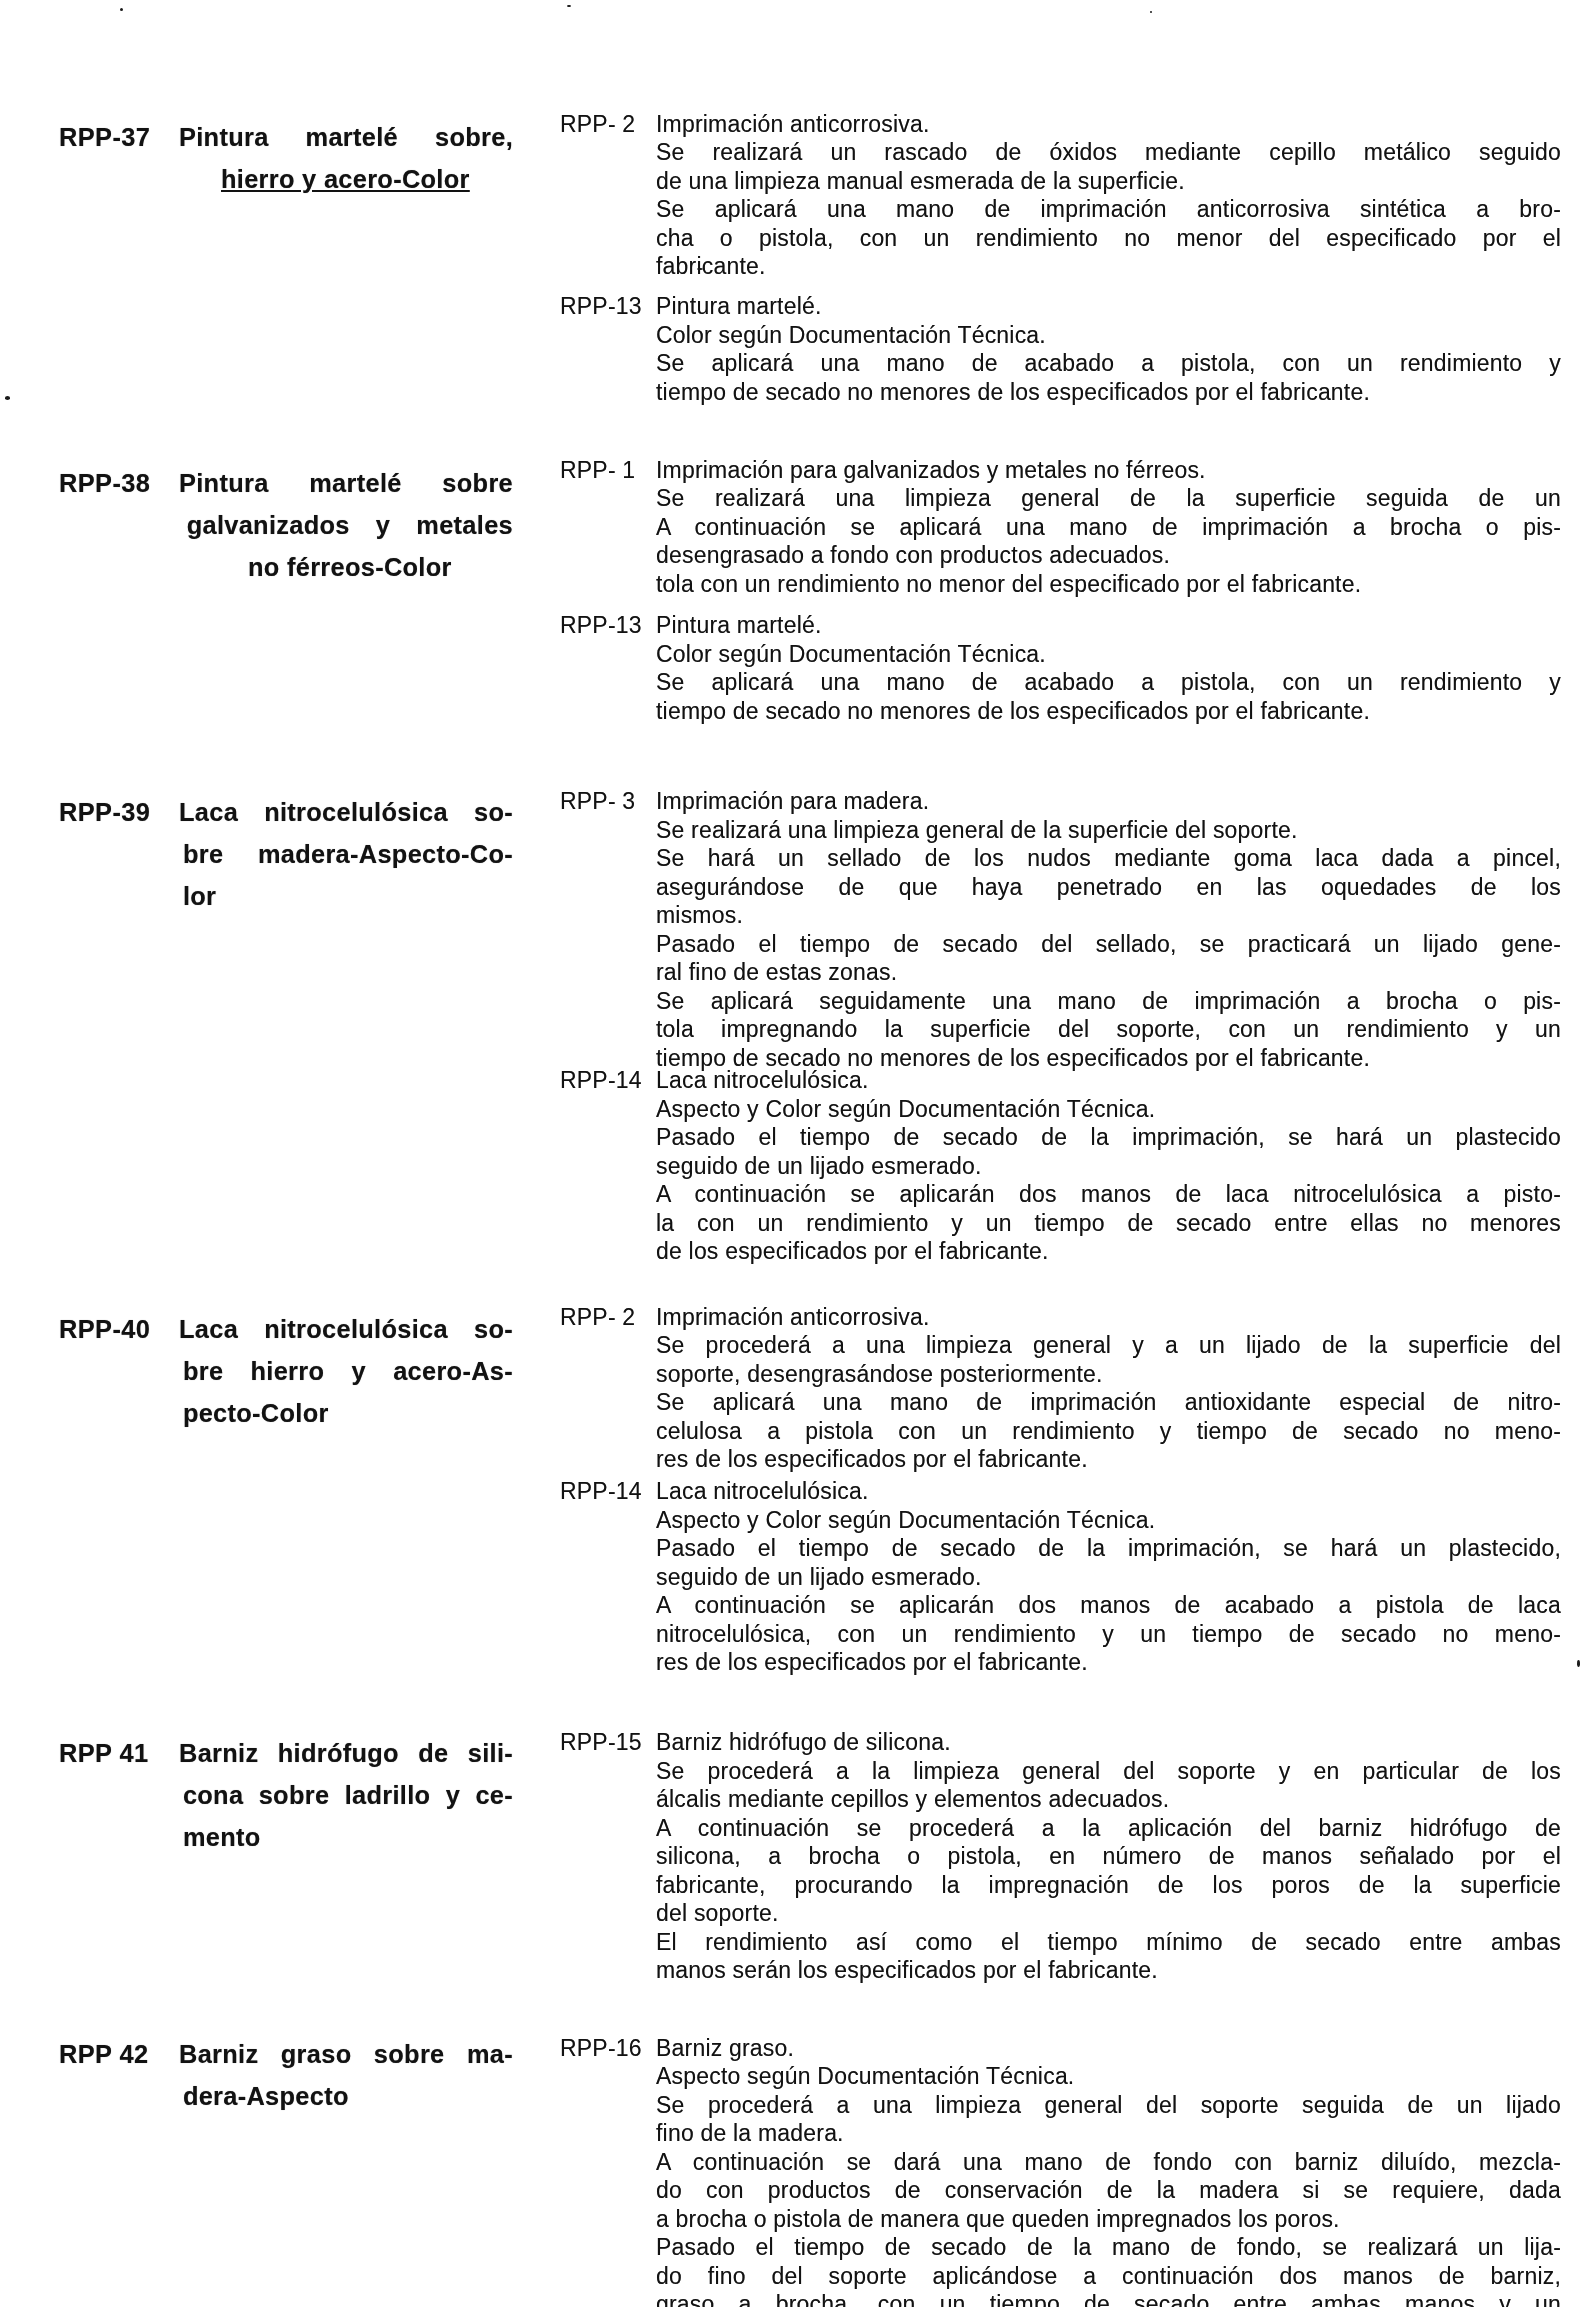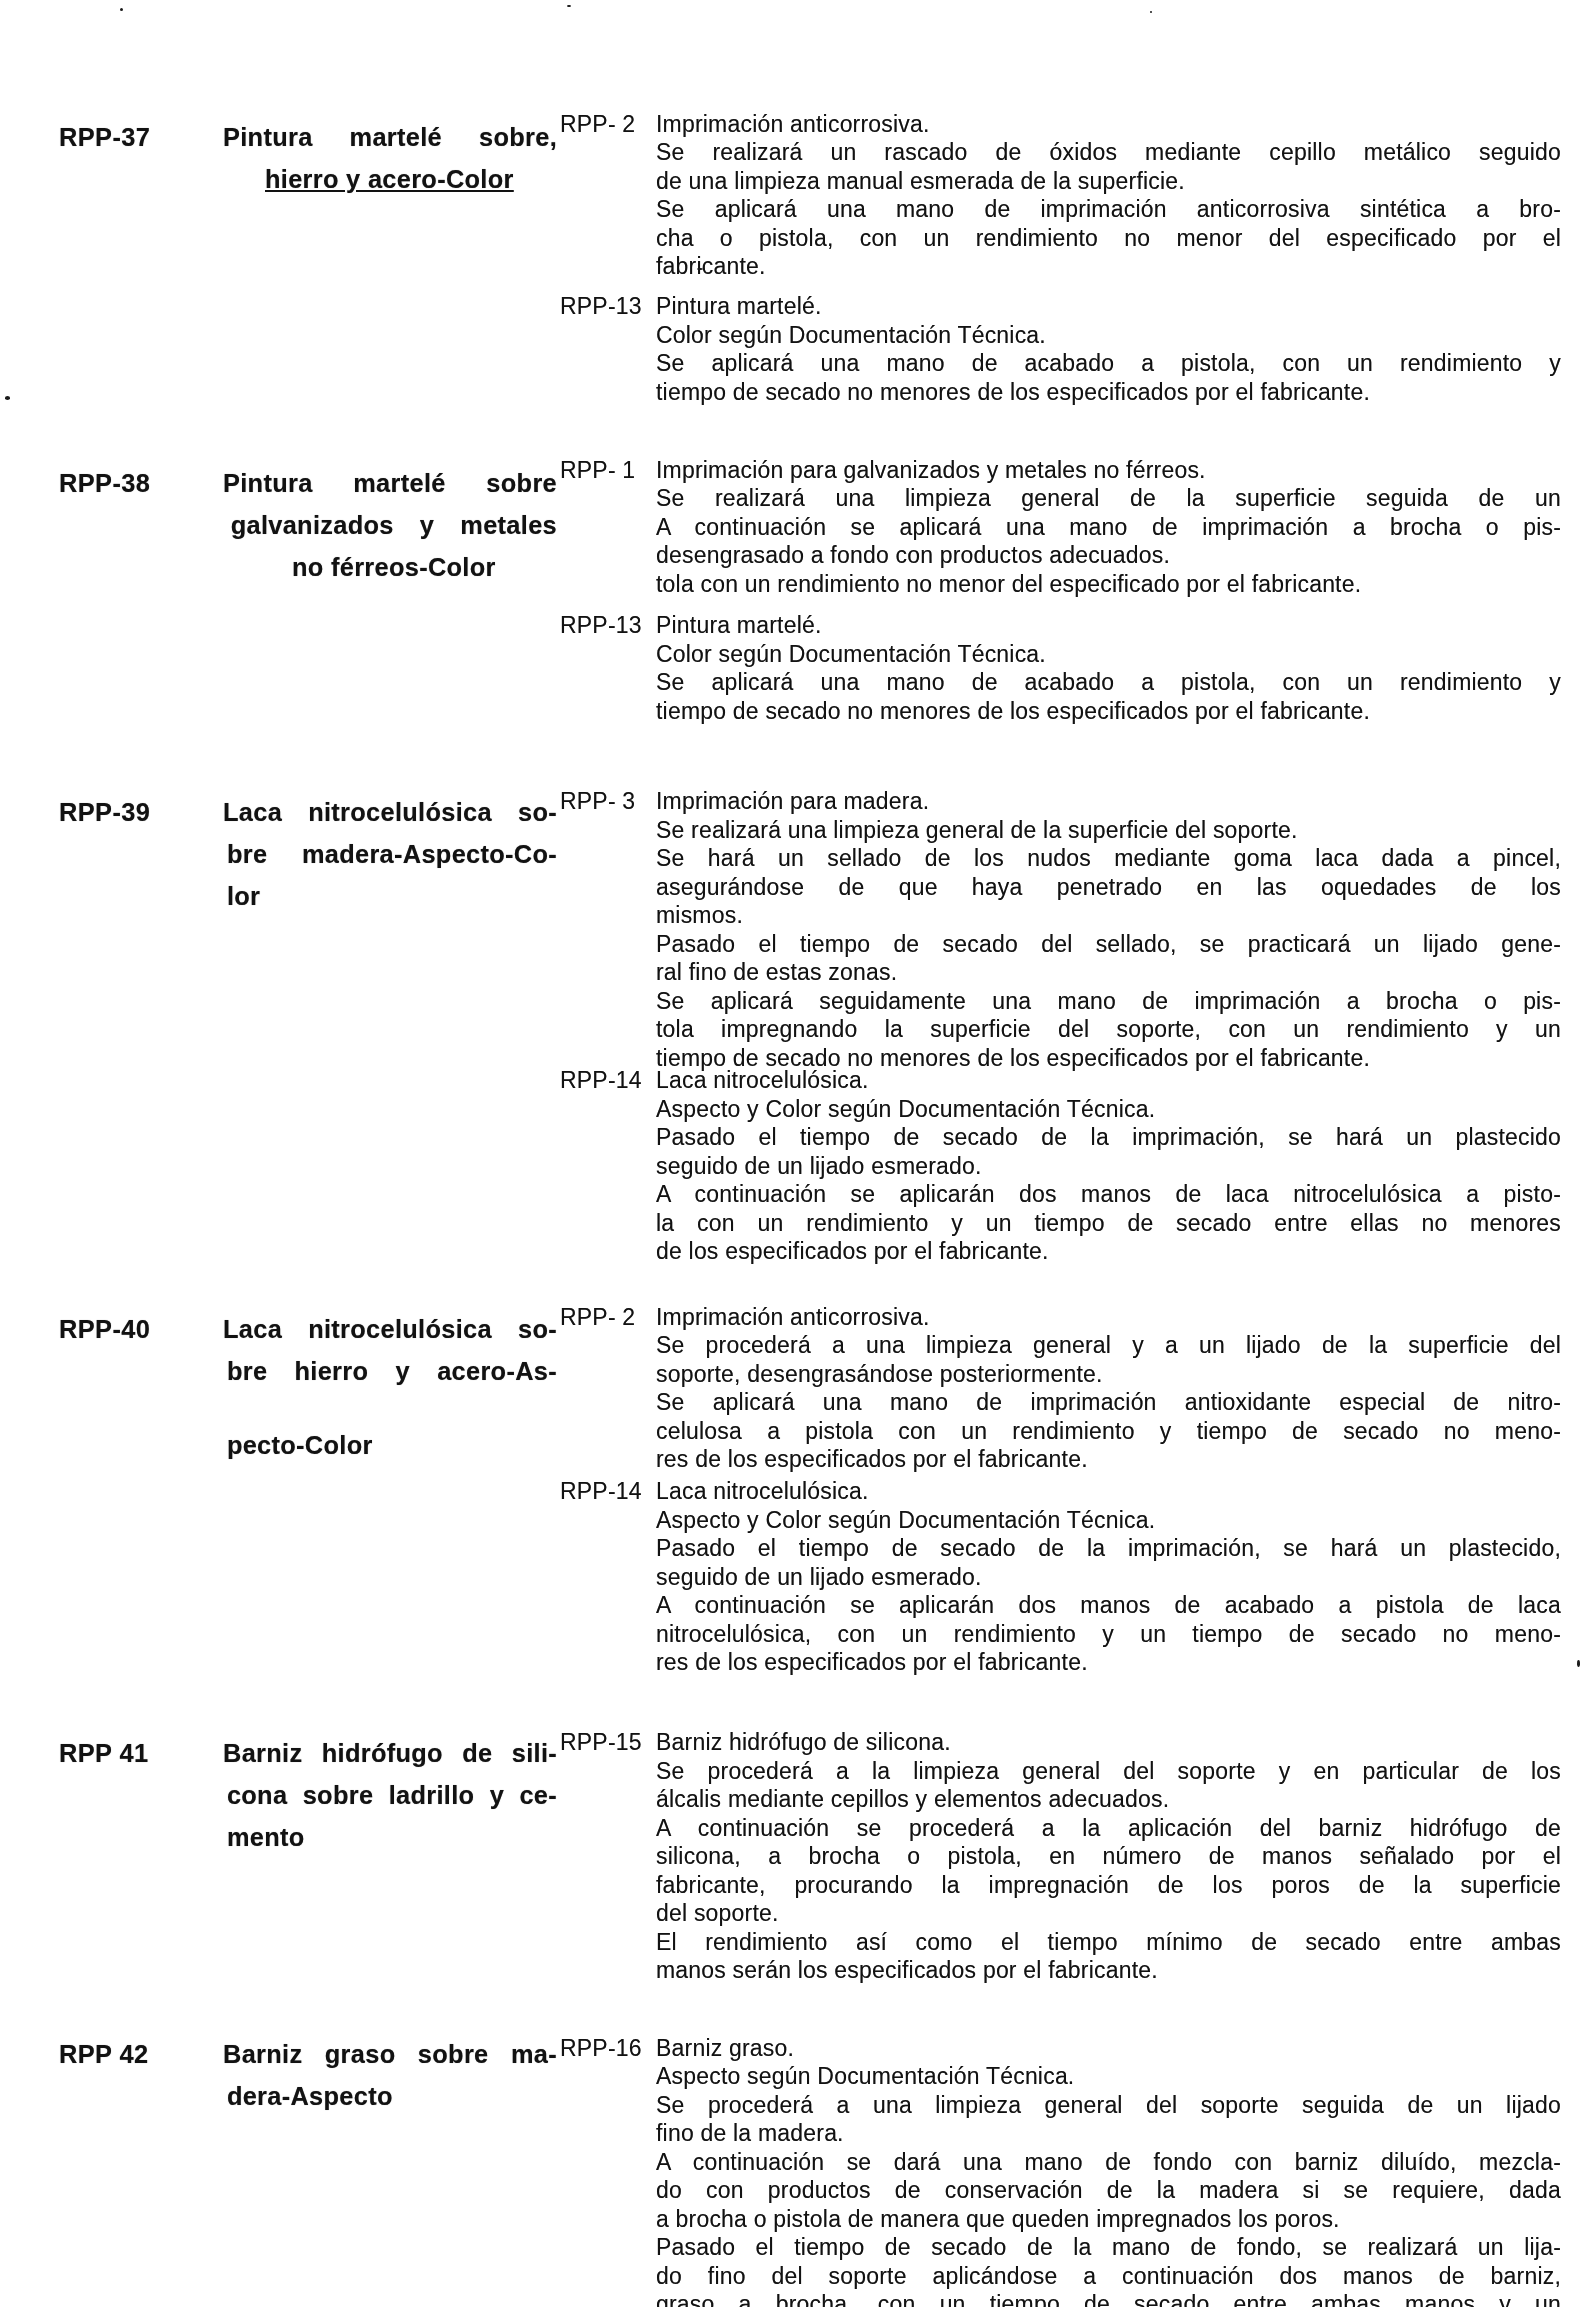--- a/index.html
+++ b/index.html
@@ -13,7 +13,7 @@
     color:#121212;
   }
   .section{position:absolute;left:0;width:100%;}
-  .entry{position:absolute;left:59px;top:0;display:flex;gap:44px;}
+  .entry{position:absolute;left:59px;top:0;display:flex;}
   .entry-code{
     width:120px;flex:0 0 120px;
     font-weight:bold;font-size:25.4px;line-height:42px;

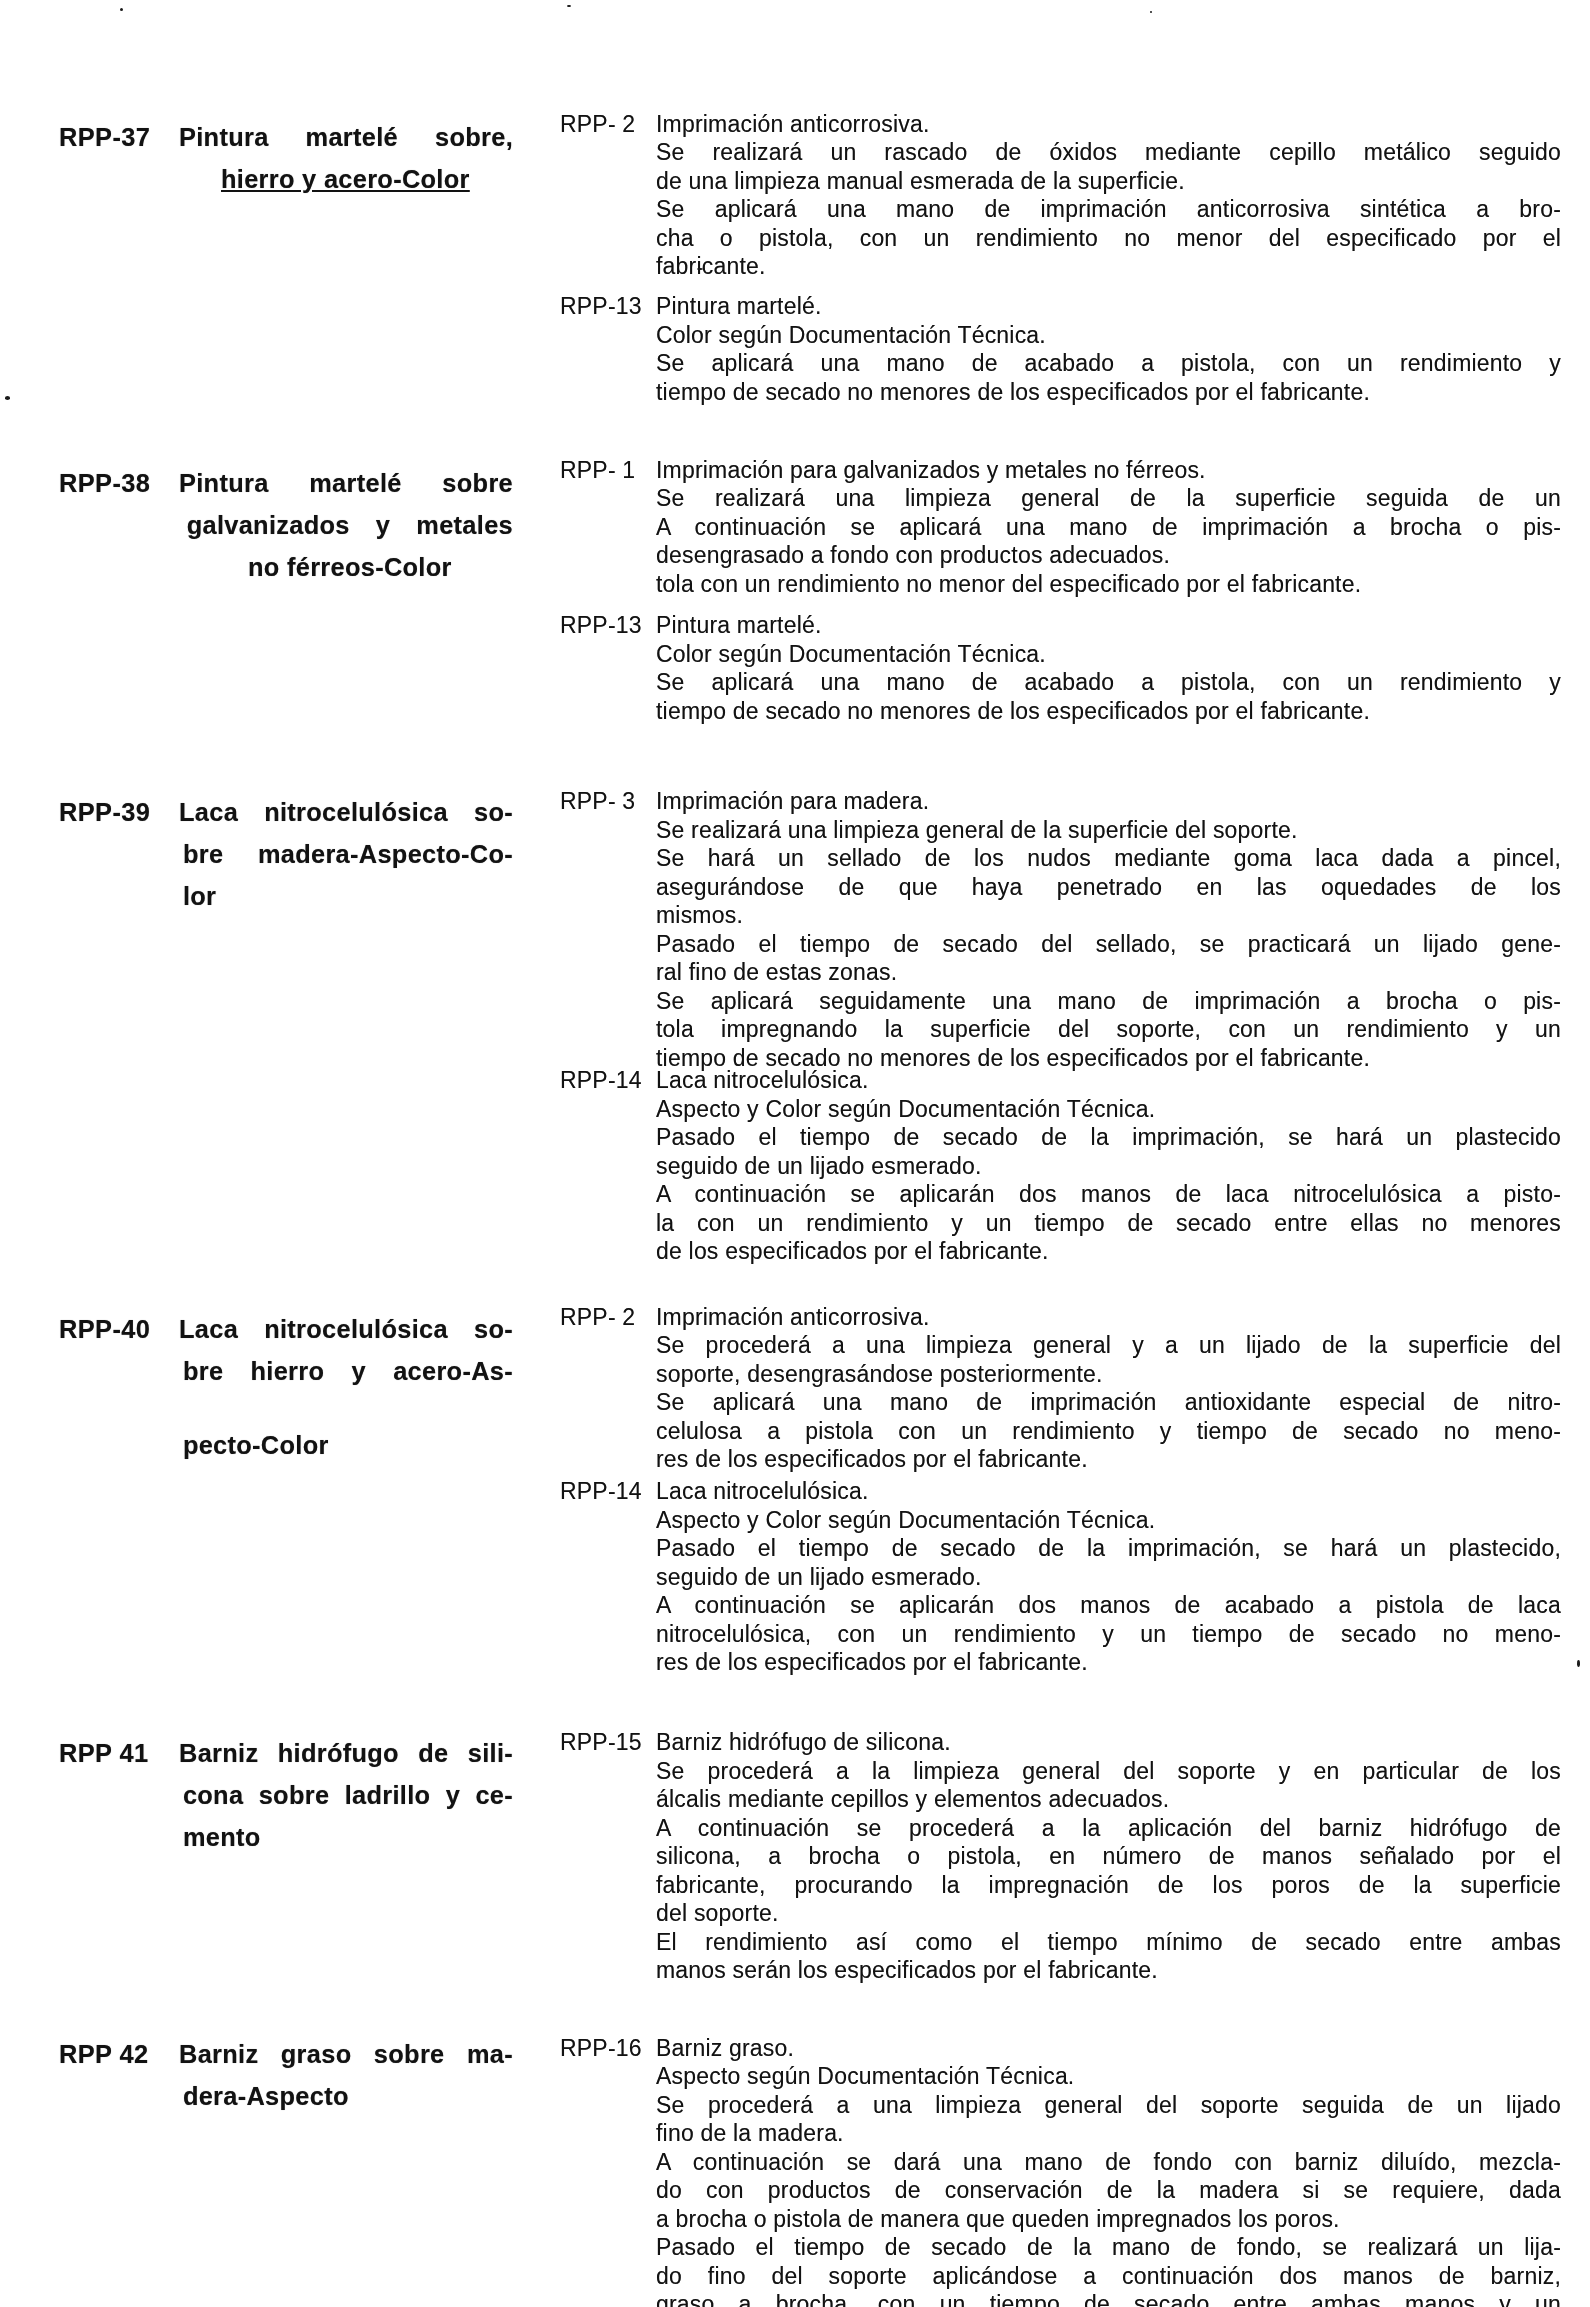--- a/index.html
+++ b/index.html
@@ -158,7 +158,7 @@
       <div class="entry-title">
           <div class="title-line just">Laca nitrocelulósica so-</div>
           <div class="title-line just" style="padding-left: 3.9px;">bre hierro y acero-As-</div>
-          <div class="title-line" style="padding-left: 3.9px; margin-top: 32px;">pecto-Color</div>
+          <div class="title-line" style="padding-left: 3.9px;">pecto-Color</div>
         </div>
     </div>
 

